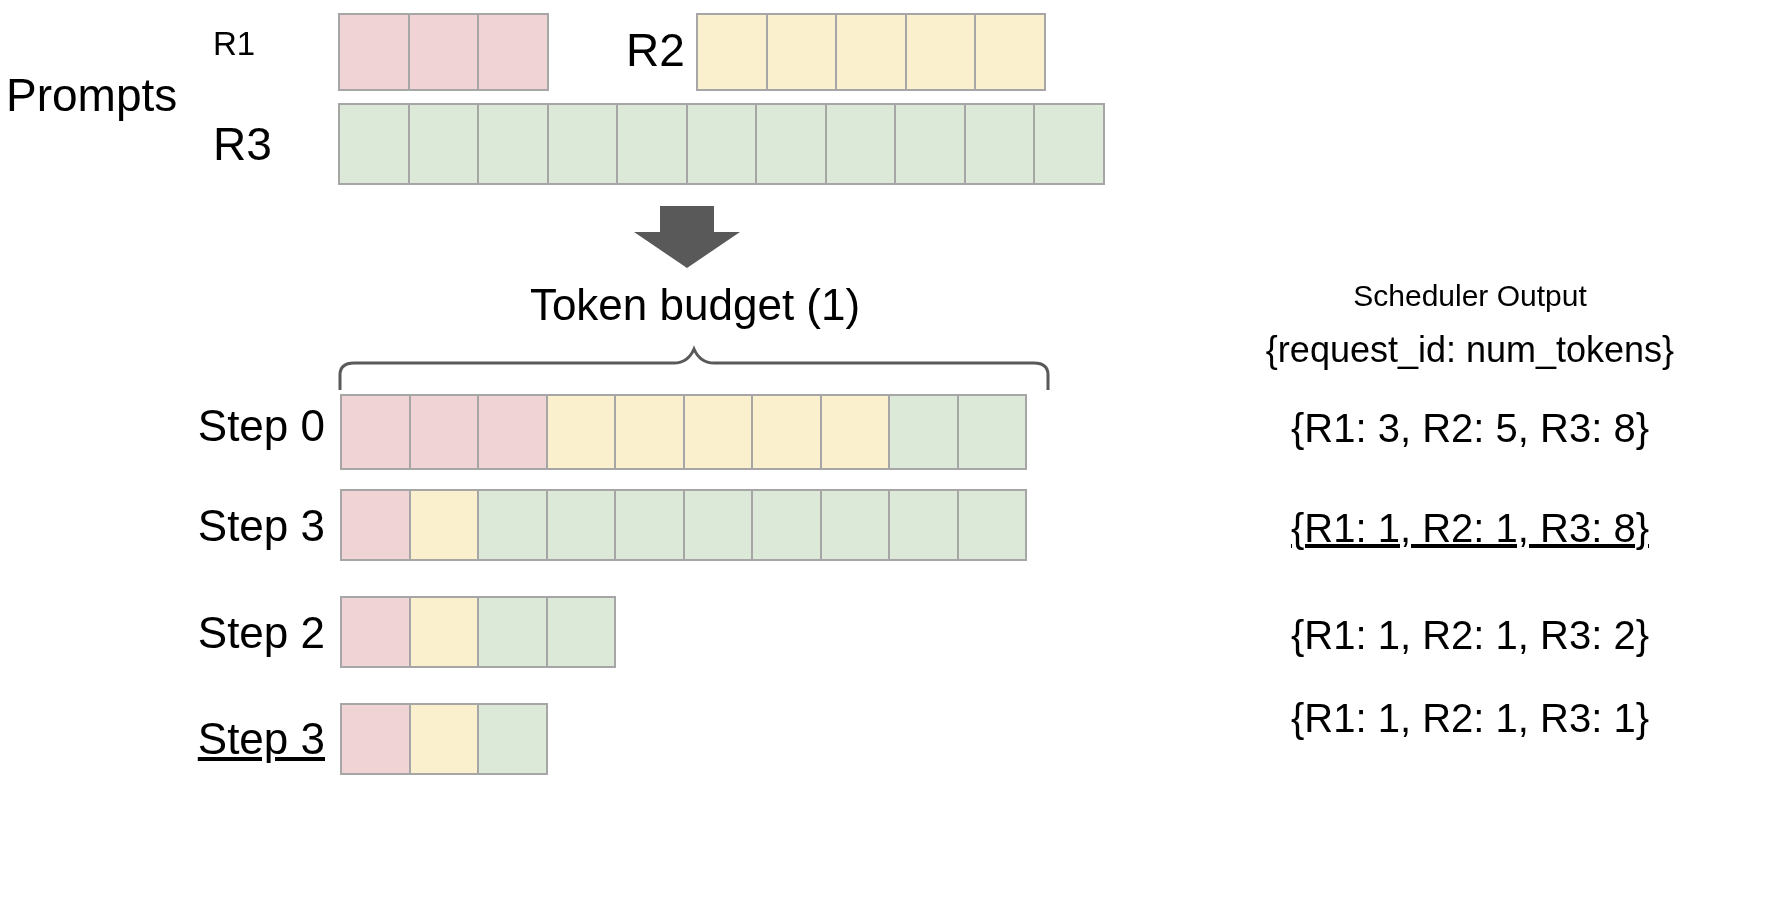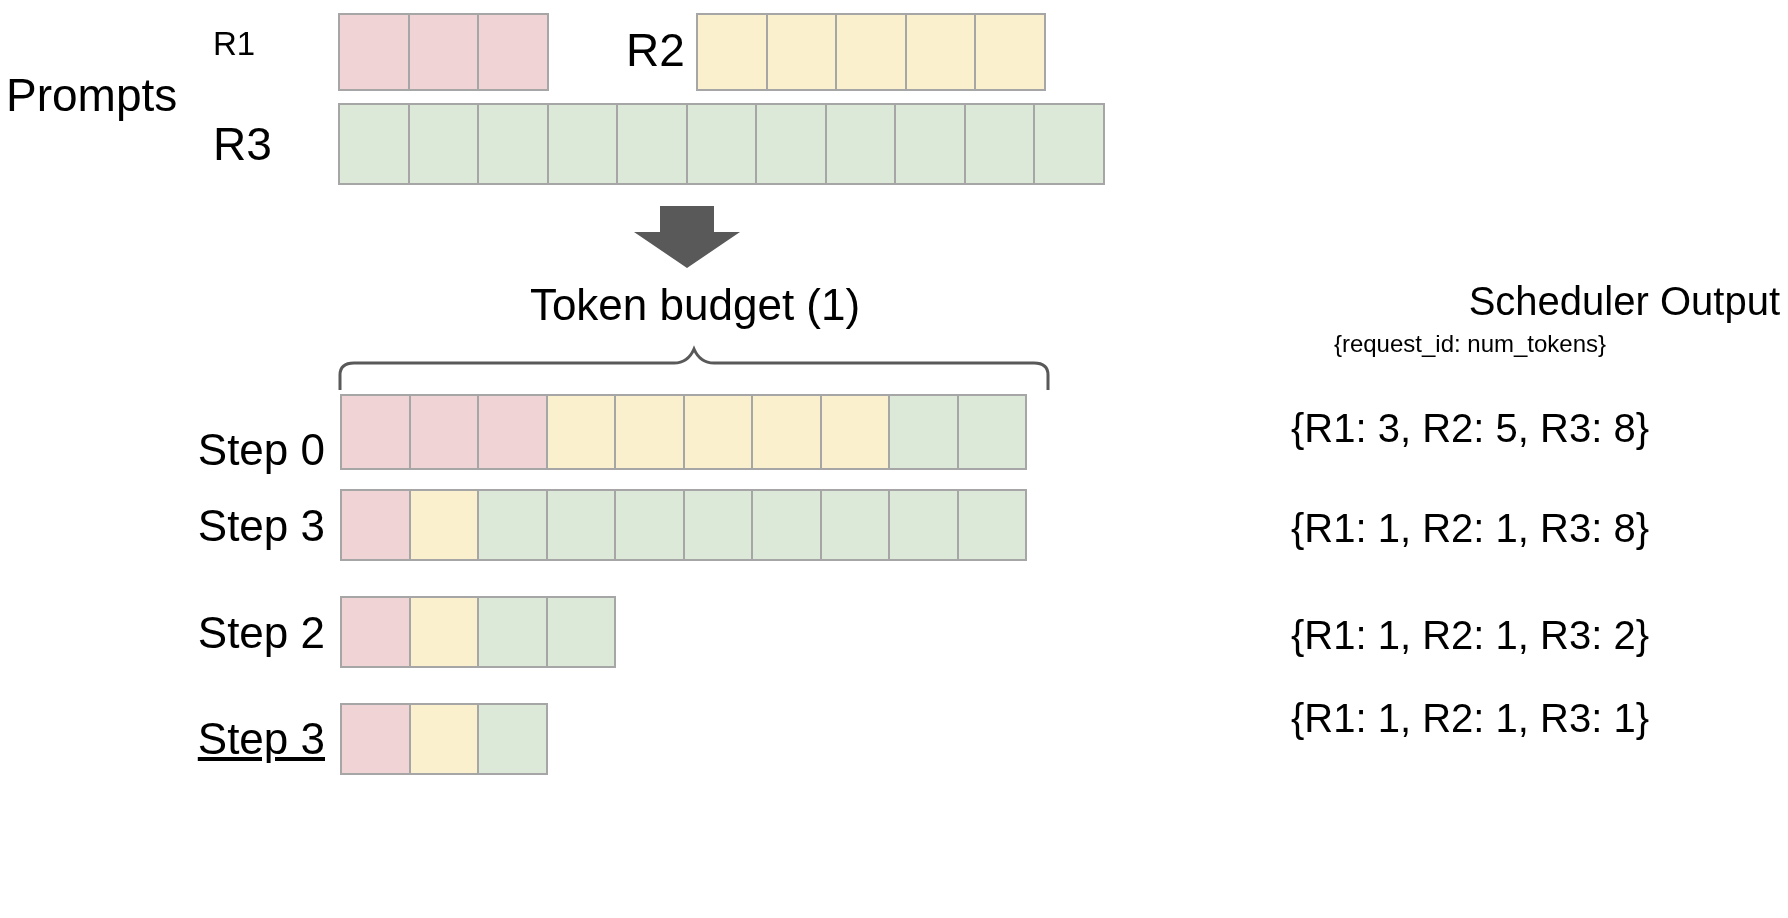--- a/index.html
+++ b/index.html
@@ -90,8 +90,8 @@
     left: 1160px;
     top: 281px;
     width: 620px;
-    text-align: right;
-    font-size: 40px;
+    text-align: center;
+    font-size: 30px;
     line-height: 1;
     white-space: nowrap;
   }

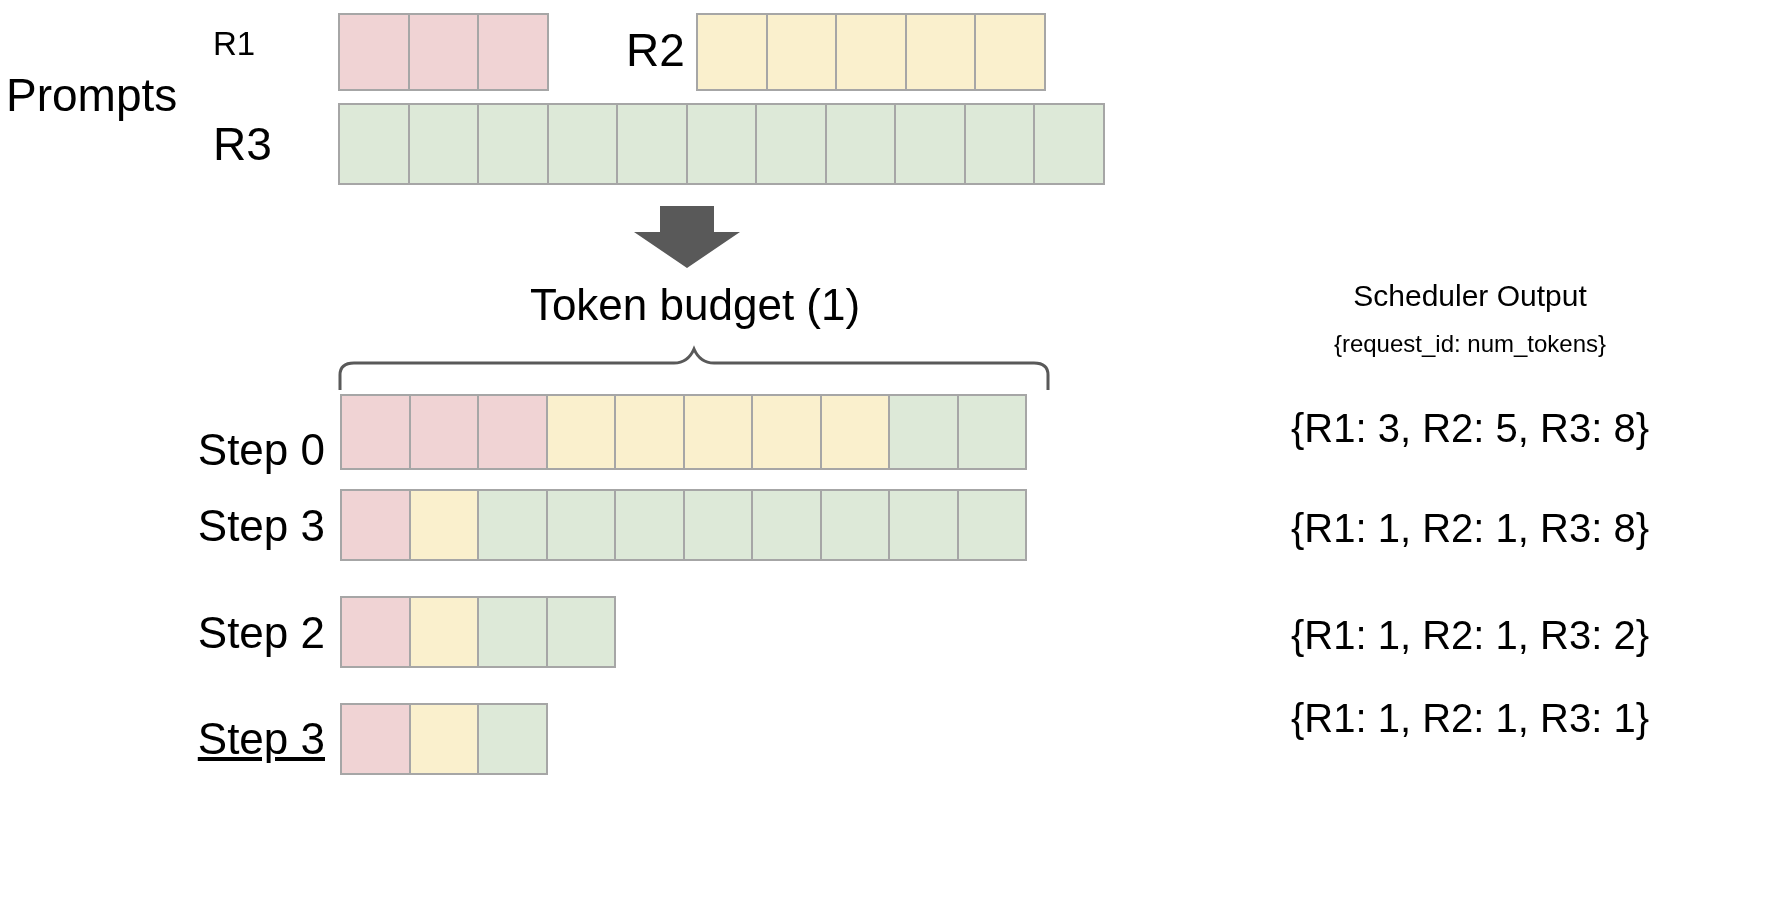--- a/index.html
+++ b/index.html
@@ -101,7 +101,7 @@
     top: 332px;
     width: 620px;
     text-align: center;
-    font-size: 24px;
+    font-size: 36px;
     line-height: 1;
     white-space: nowrap;
   }

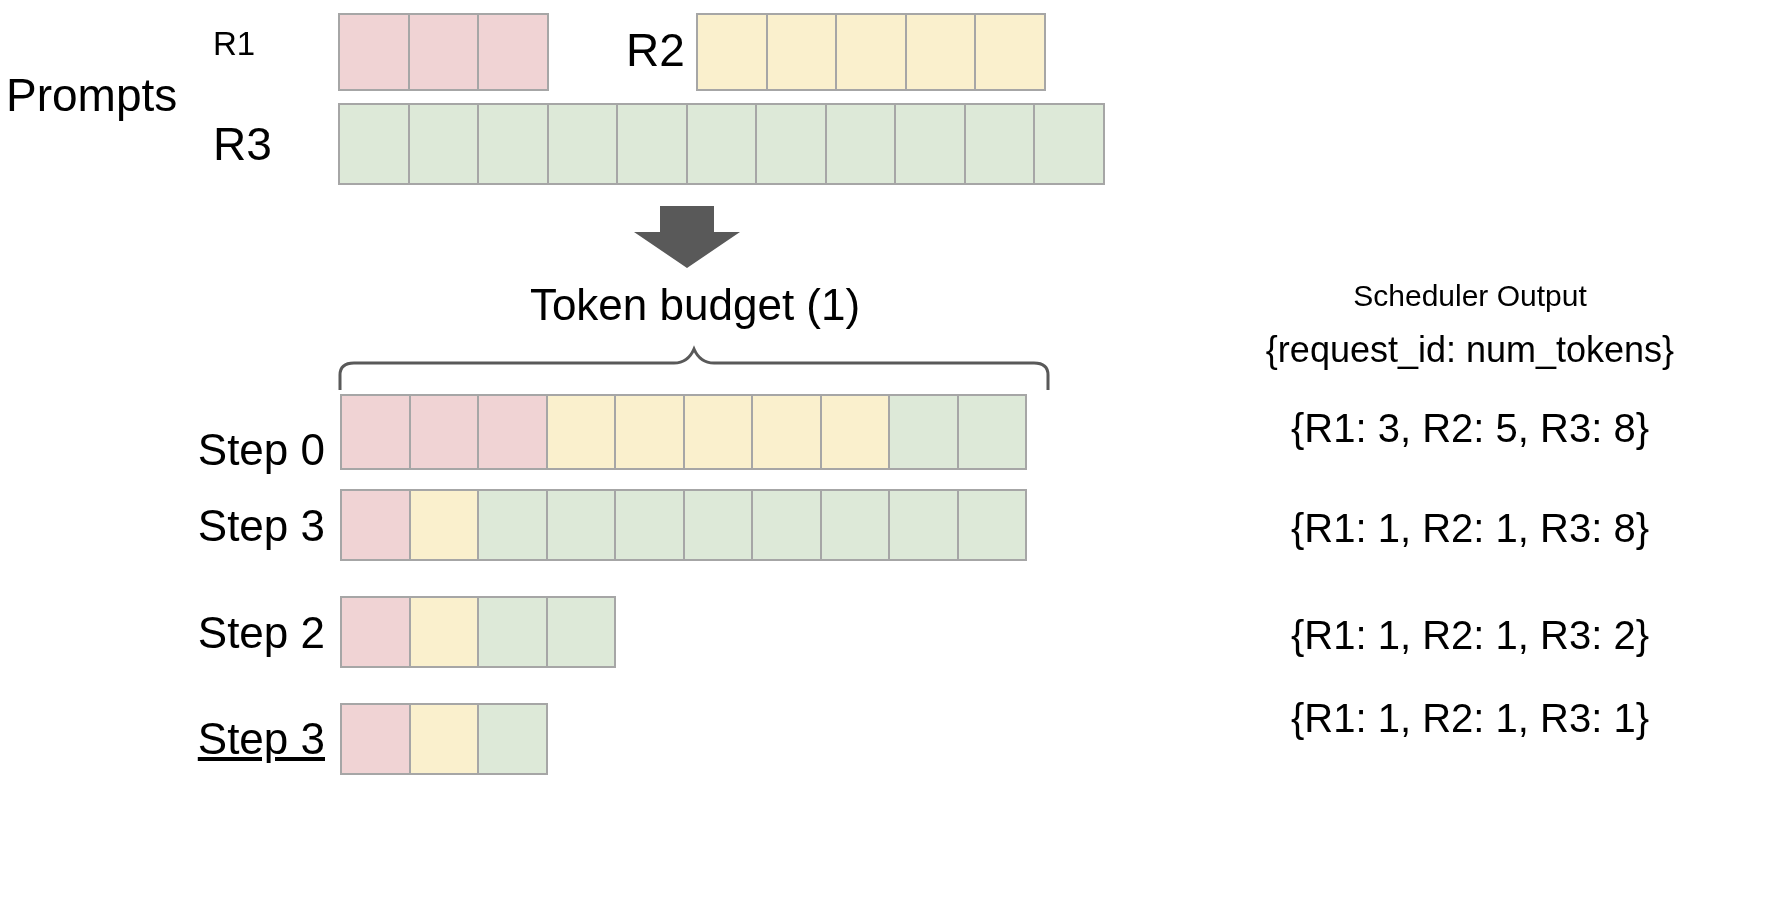--- a/index.html
+++ b/index.html
@@ -168,7 +168,7 @@
 <div id="scheduler-output-sub">{request_id: num_tokens}</div>
 
 <div id="steps-container">
-    <div class="step-label" style="left: 105px; top: 404px; margin-top: 24px;">Step 0</div>
+    <div class="step-label" style="left: 105px; top: 404px;">Step 0</div>
     <div class="strip" style="left: 340px; top: 394px; height: 76px;">
       <div class="cell c-pink" style="width: 70.5px;"></div>
       <div class="cell c-pink" style="width: 70.5px;"></div>

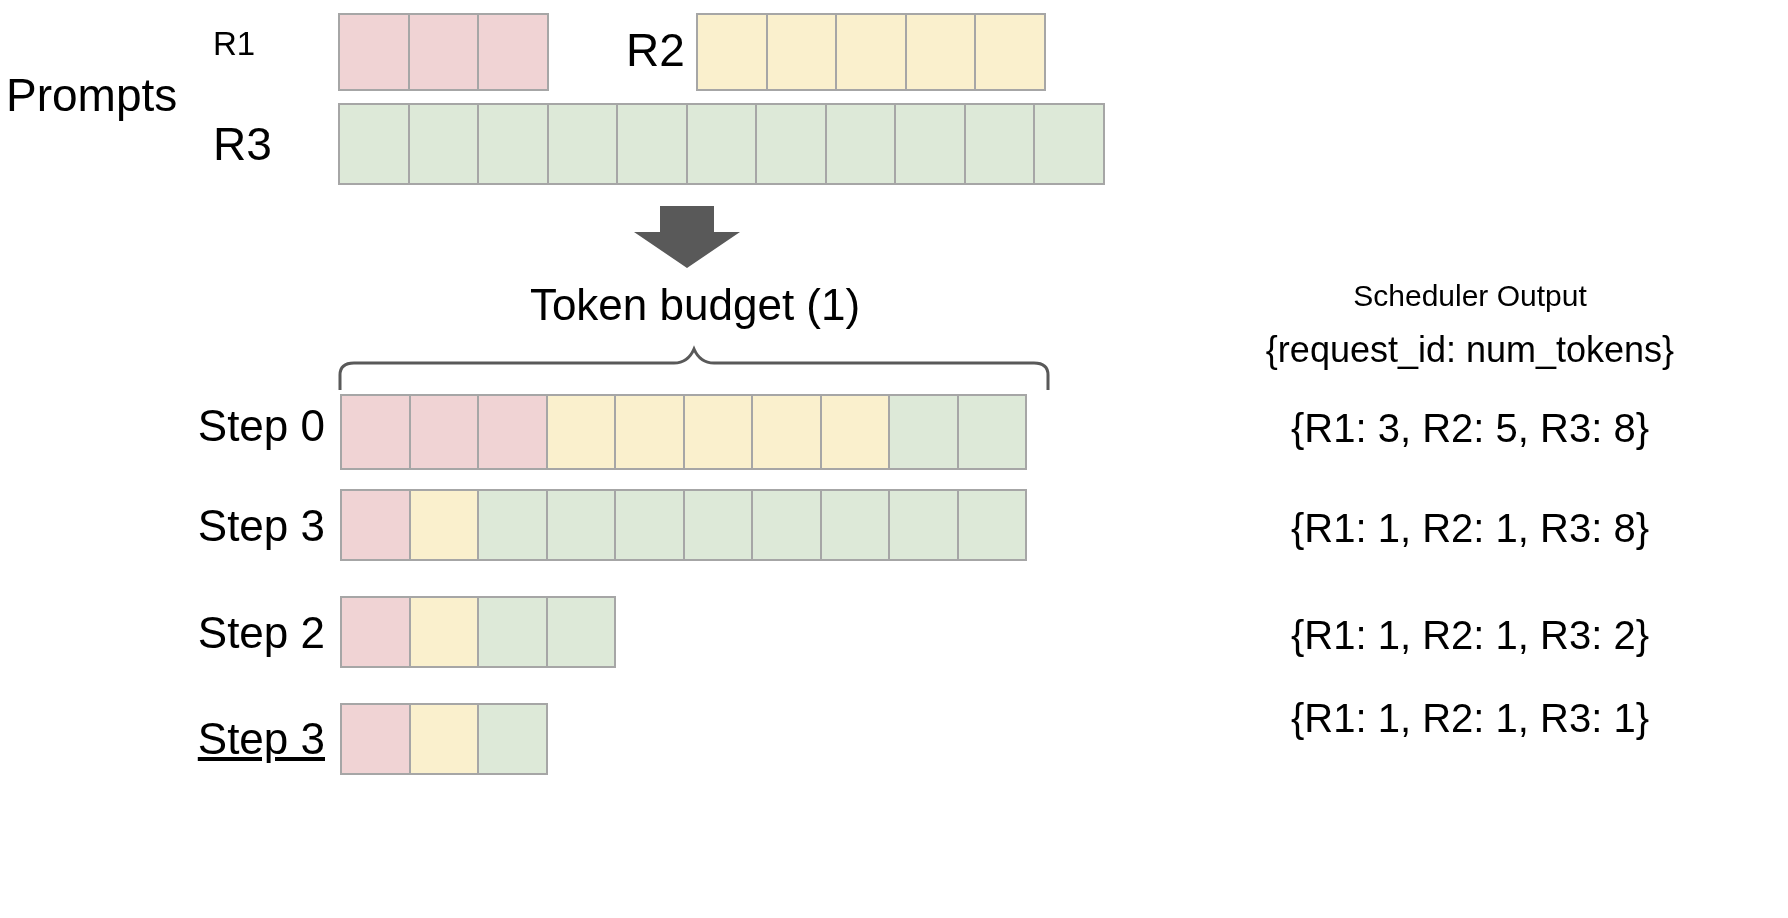--- a/index.html
+++ b/index.html
@@ -195,7 +195,7 @@
       <div class="cell c-green" style="width: 70.5px;"></div>
       <div class="cell c-green" style="width: 70.5px;"></div>
     </div>
-    <div class="out-line" style="top: 508px;">{R1: 1, R2: 1, R3: 8}</div>
+    <div class="out-line" style="top: 508px; text-decoration: underline;">{R1: 1, R2: 1, R3: 8}</div>
     <div class="step-label" style="left: 105px; top: 611px;">Step 2</div>
     <div class="strip" style="left: 340px; top: 596px; height: 72px;">
       <div class="cell c-pink" style="width: 70.5px;"></div>

